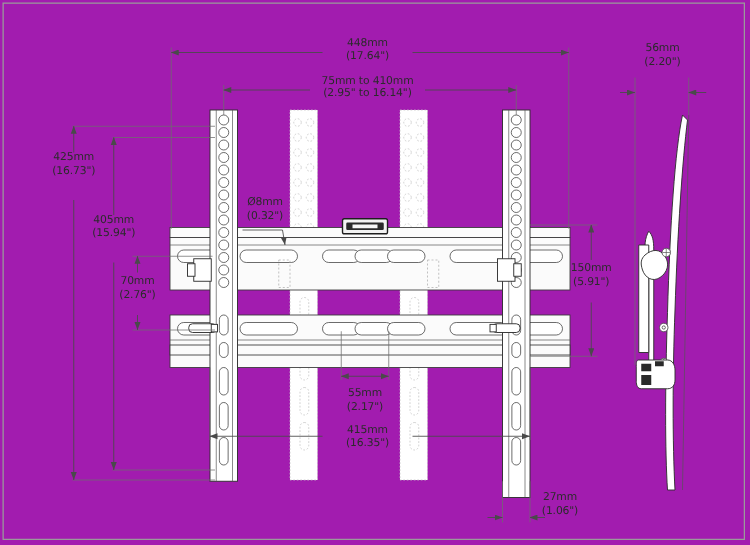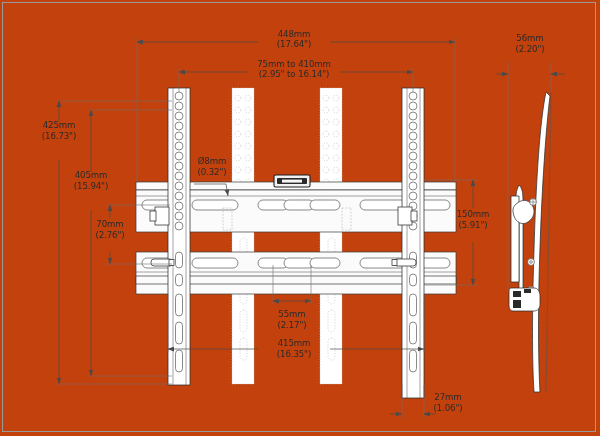--- a/index.html
+++ b/index.html
@@ -11,7 +11,7 @@
     position: relative;
     width: 600px;
     height: 436px;
-    background: #c2410c;
+    background: #a21caf;
     font-family: "DejaVu Sans", sans-serif;
     overflow: hidden;
   }

